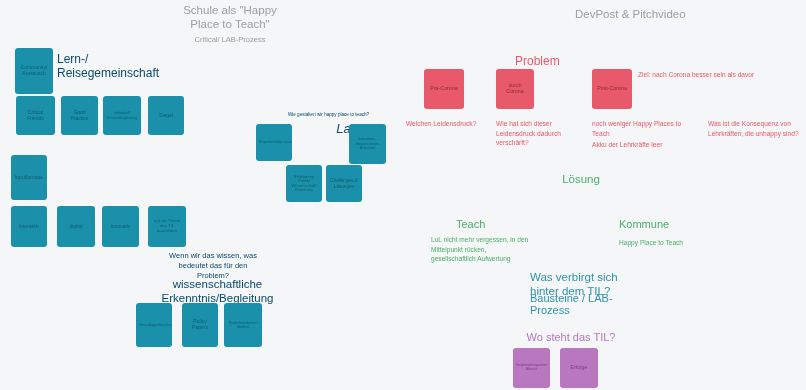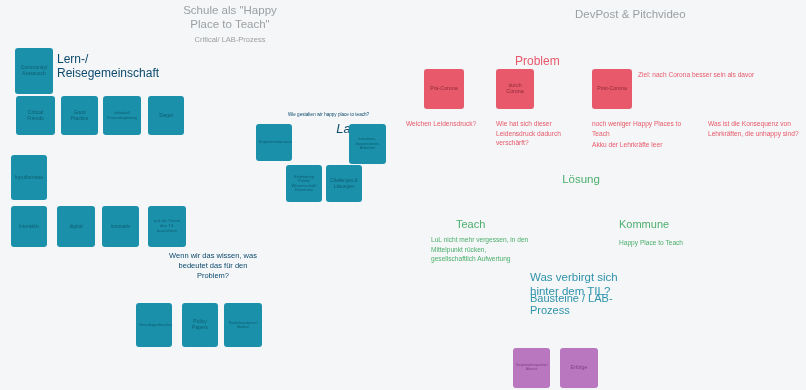--- a/index.html
+++ b/index.html
@@ -84,6 +84,7 @@
   </div>
 
   <div class="txt teal-t" style="left:163px;top:251px;width:100px;font-size:7.5px;line-height:1.35;text-align:center;">Wenn wir das wissen, was bedeutet das für den Problem?</div>
+  <div class="txt heading teal-t" style="left:160px;top:277px;width:115px;font-size:11.5px;line-height:1.25;text-align:center;">wissenschaftliche Erkenntnis/Begleitung</div>
 
   <div class="card teal" style="left:136px;top:303px;width:36px;height:44px;">
     <span style="font-size:3.8px;">Grundlagenforschung</span>

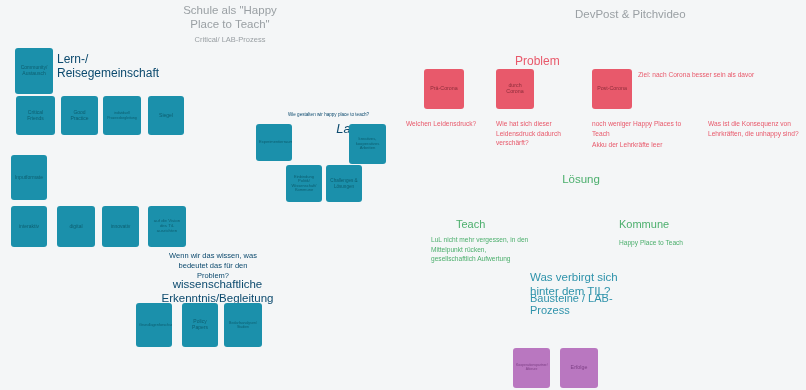--- a/index.html
+++ b/index.html
@@ -145,6 +145,7 @@
   <div class="txt heading blue-t" style="left:530px;top:270px;width:105px;font-size:11.5px;line-height:1.25;">Was verbirgt sich hinter dem TIL?</div>
   <div class="txt blue-t" style="left:530px;top:292px;width:120px;font-size:11px;">Bausteine / LAB-Prozess</div>
 
+  <div class="txt heading purple-t" style="left:516px;top:331px;width:110px;font-size:11px;text-align:center;">Wo steht das TIL?</div>
 
   <div class="card purple" style="left:513px;top:348px;width:37px;height:40px;">
     <span style="font-size:3.4px;">Kooperationspartner/ Akteure</span>

